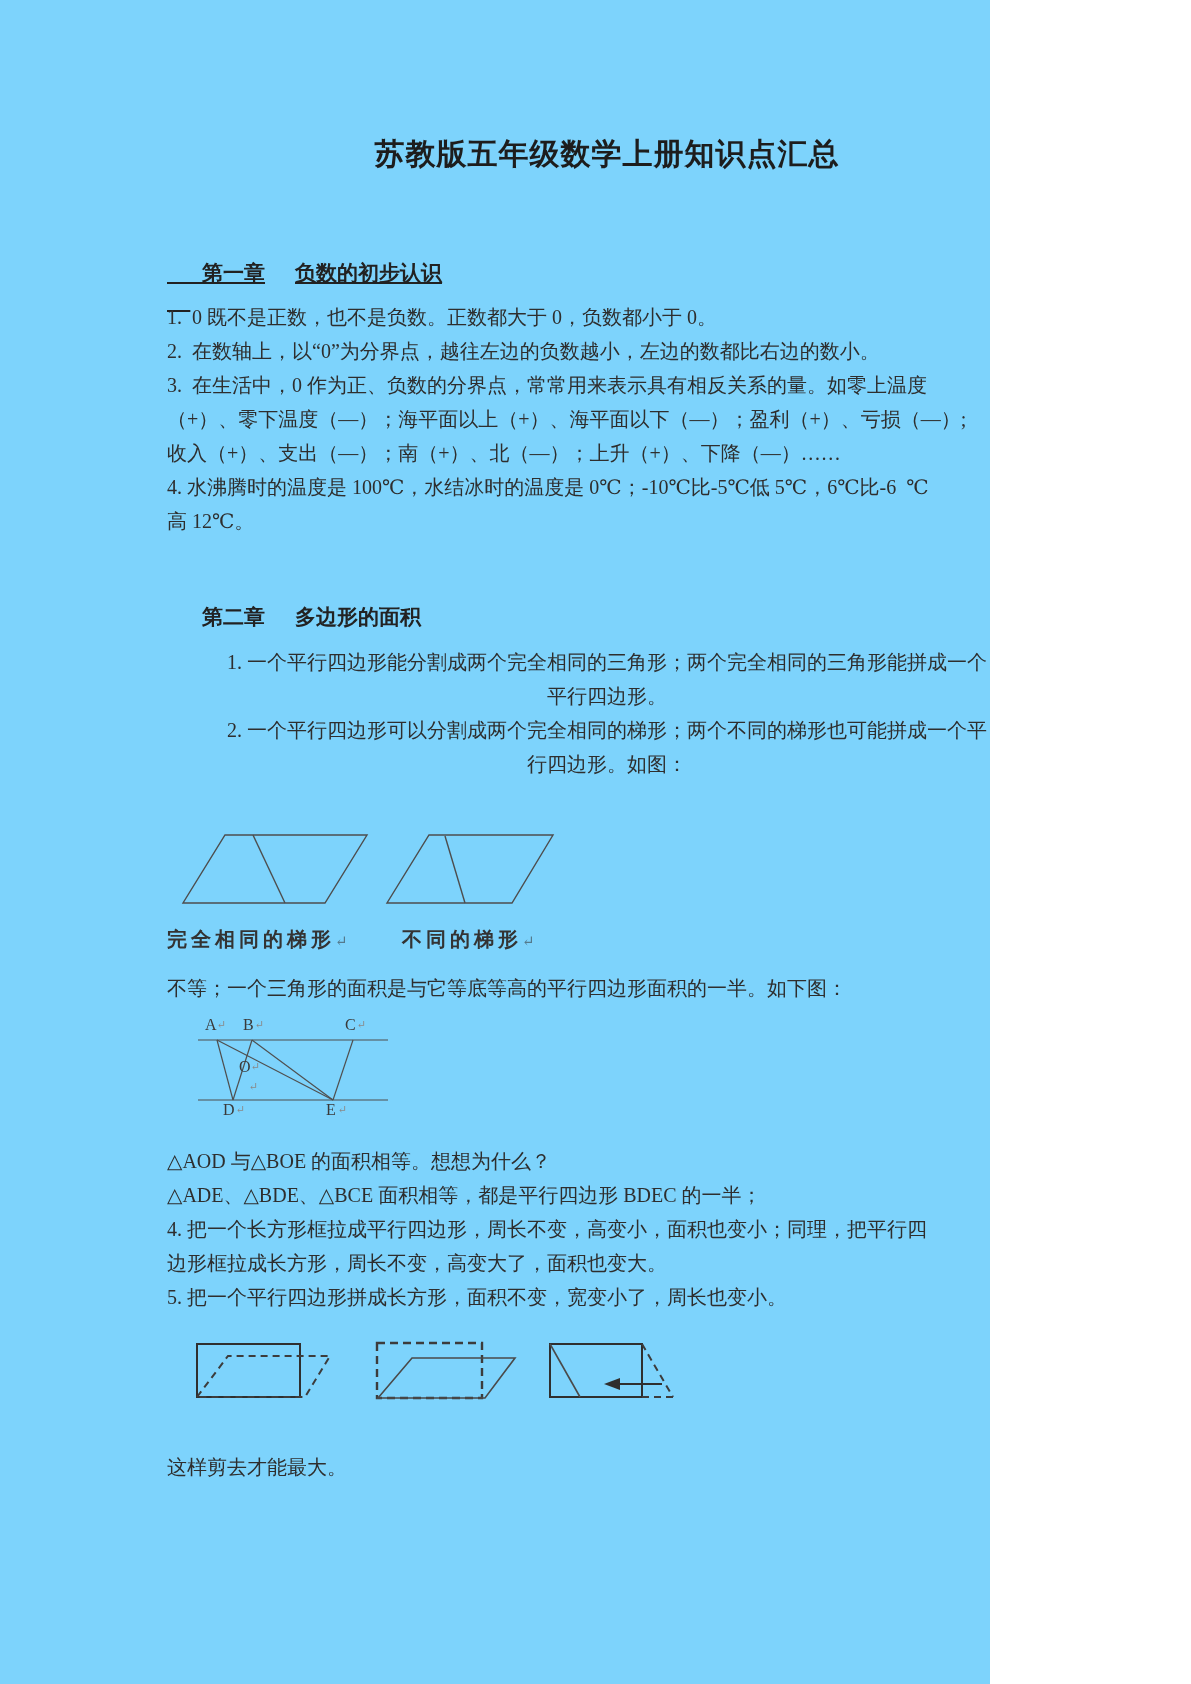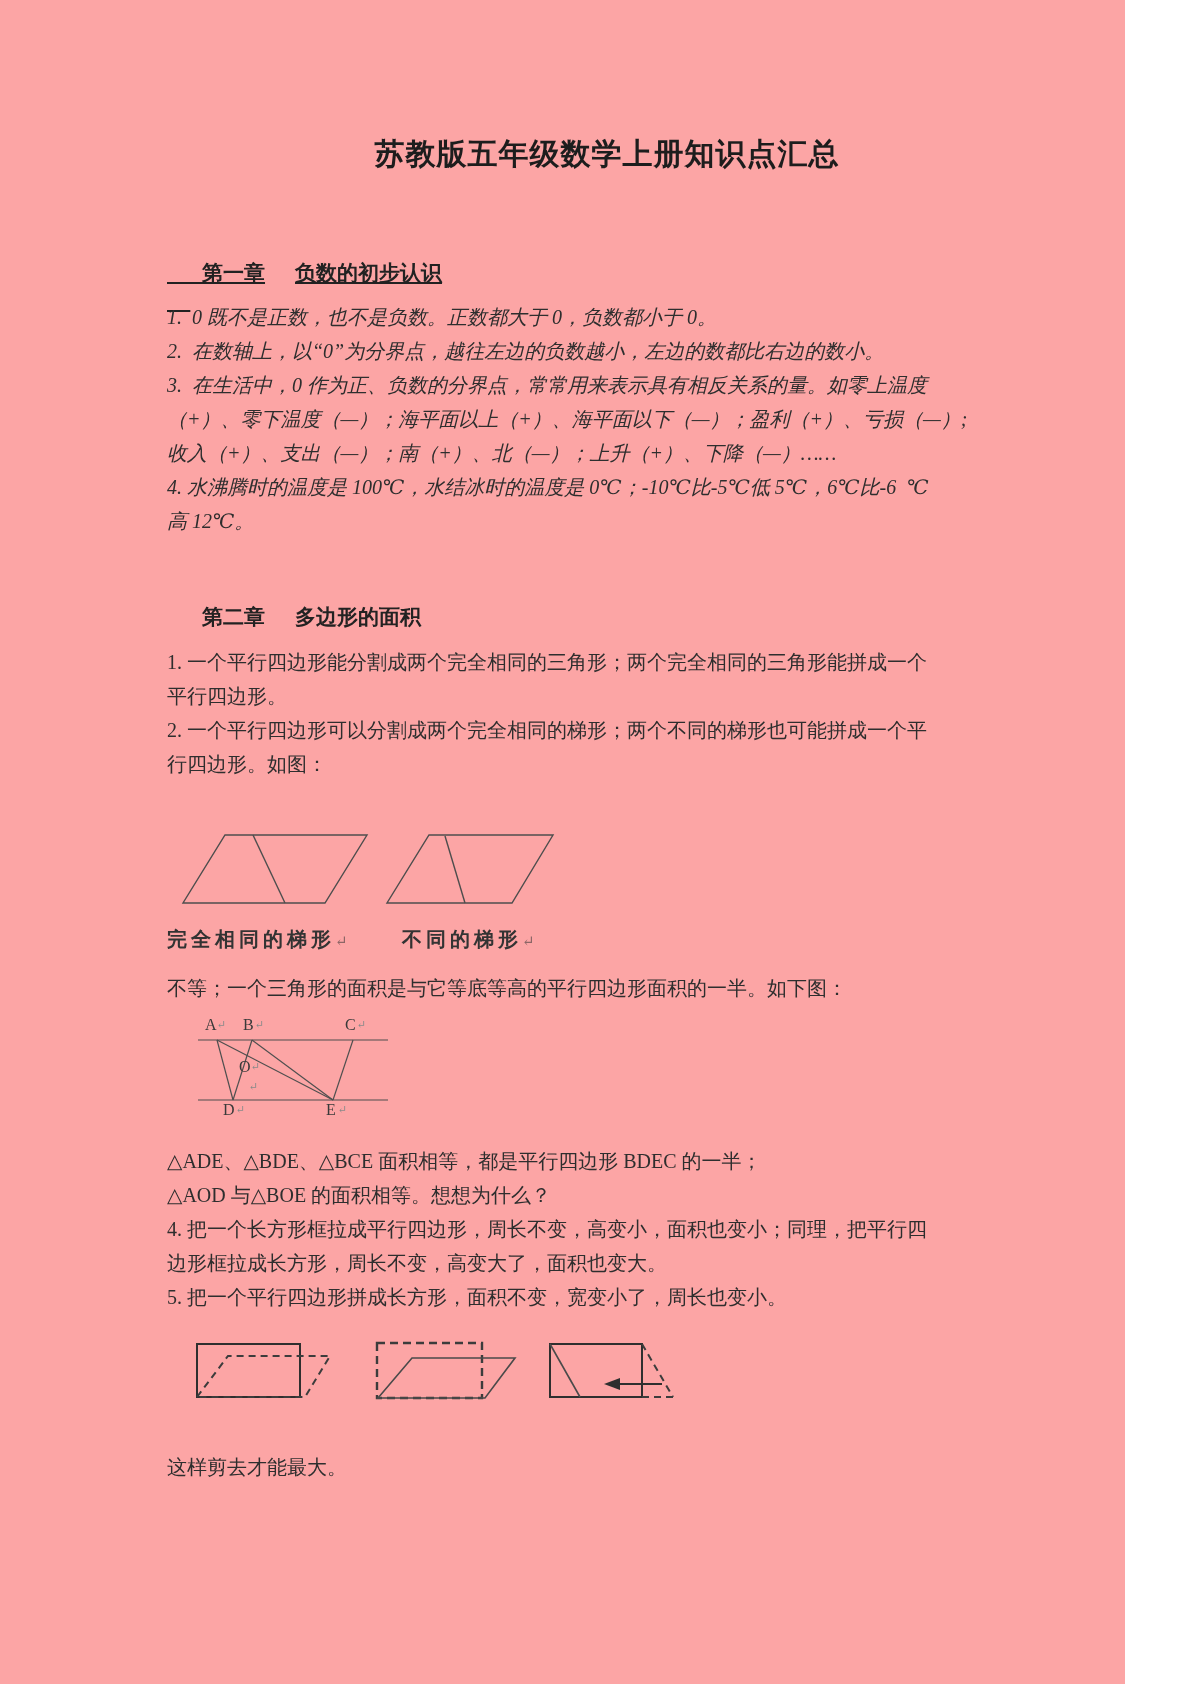--- a/index.html
+++ b/index.html
@@ -5,8 +5,8 @@
   html,body { margin:0; padding:0; background:#ffffff; }
   .page {
     position:relative;
-    width:1125px; height:1684px;
-    background:#fca5a5;
+    width:990px; height:1684px;
+    background:#7dd3fc;
     color:#2e2e2e;
     font-family:"Liberation Serif","DejaVu Serif",serif;
     overflow:hidden;

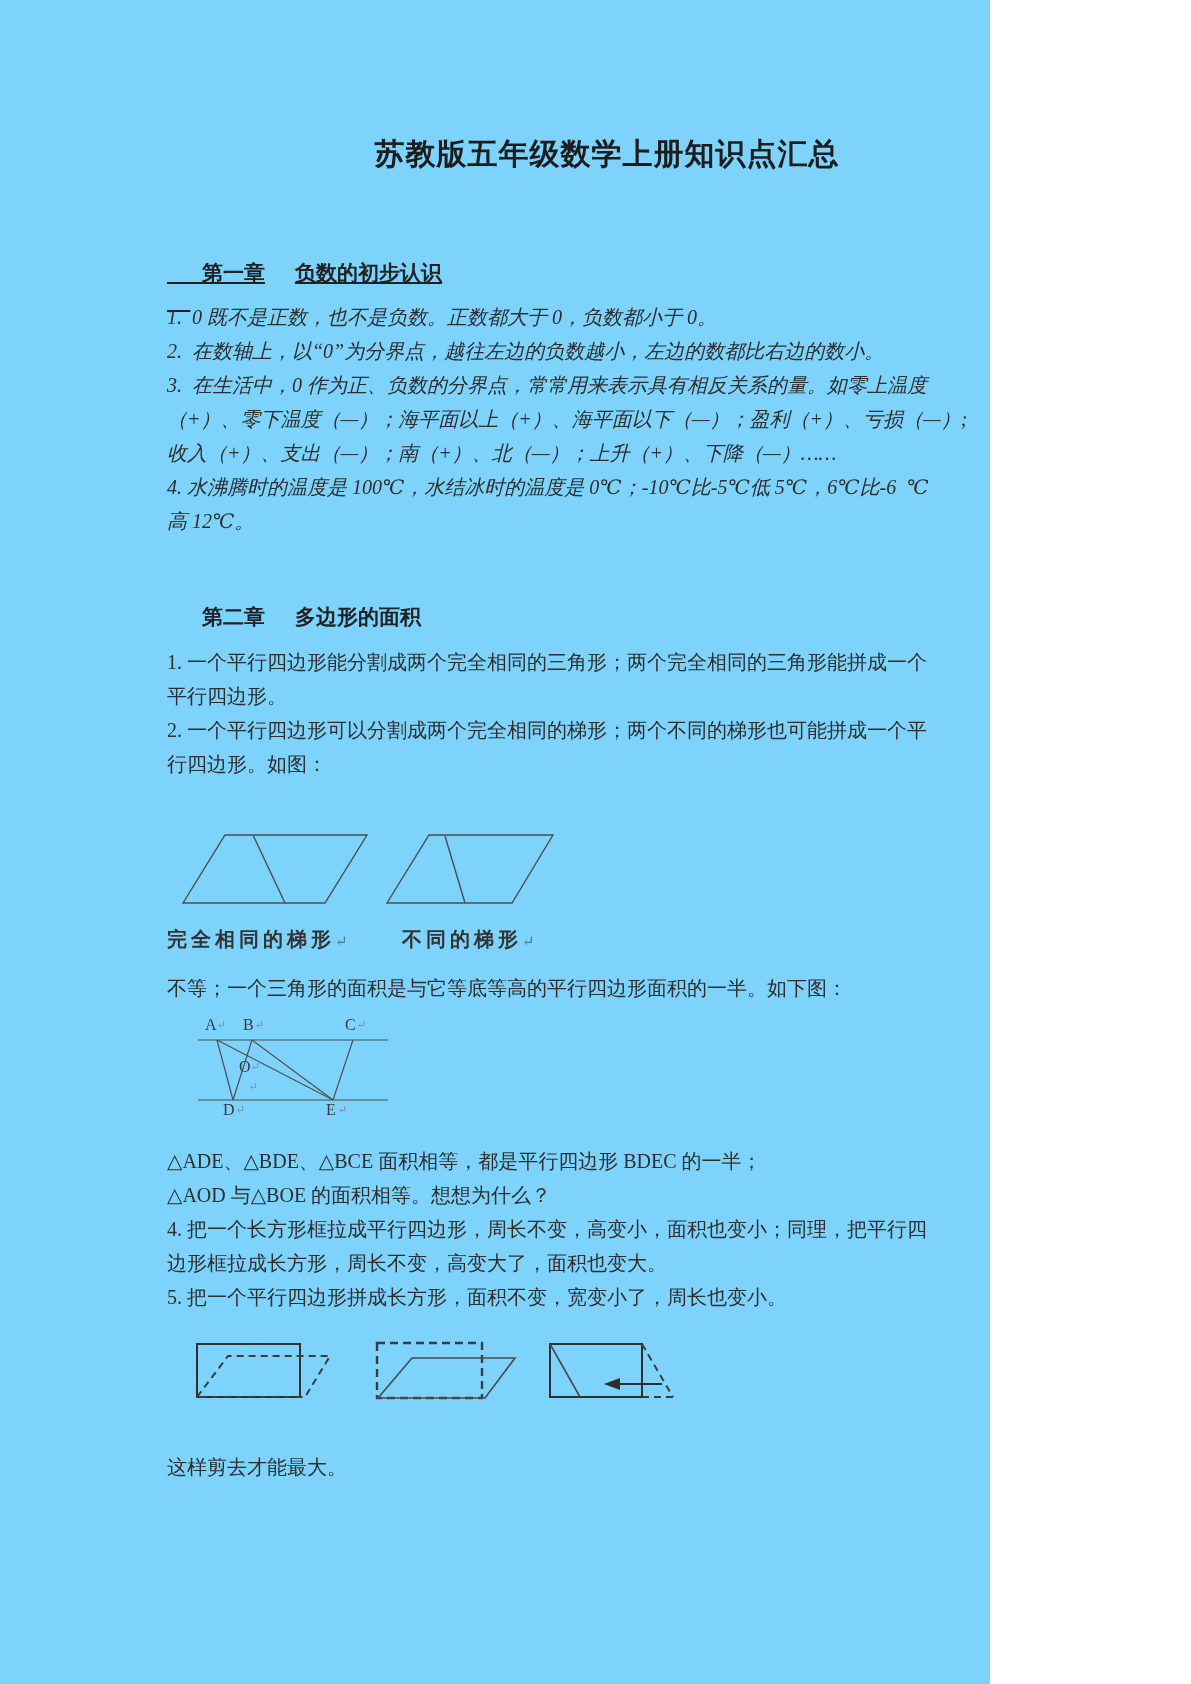--- a/index.html
+++ b/index.html
@@ -34,7 +34,7 @@
     height:34px; line-height:34px;
     font-size:20px; white-space:pre; color:#2e2e2e;
   }
-  .p-ch1   { margin-top:41px;font-style:italic; }
+  .p-ch1   { margin-top:41px; }
   .p-ch2a  { margin-top:42px; }
   .p-ch2b  { margin-top:29px; }
   .p-ch2c  { margin-top:27px; }

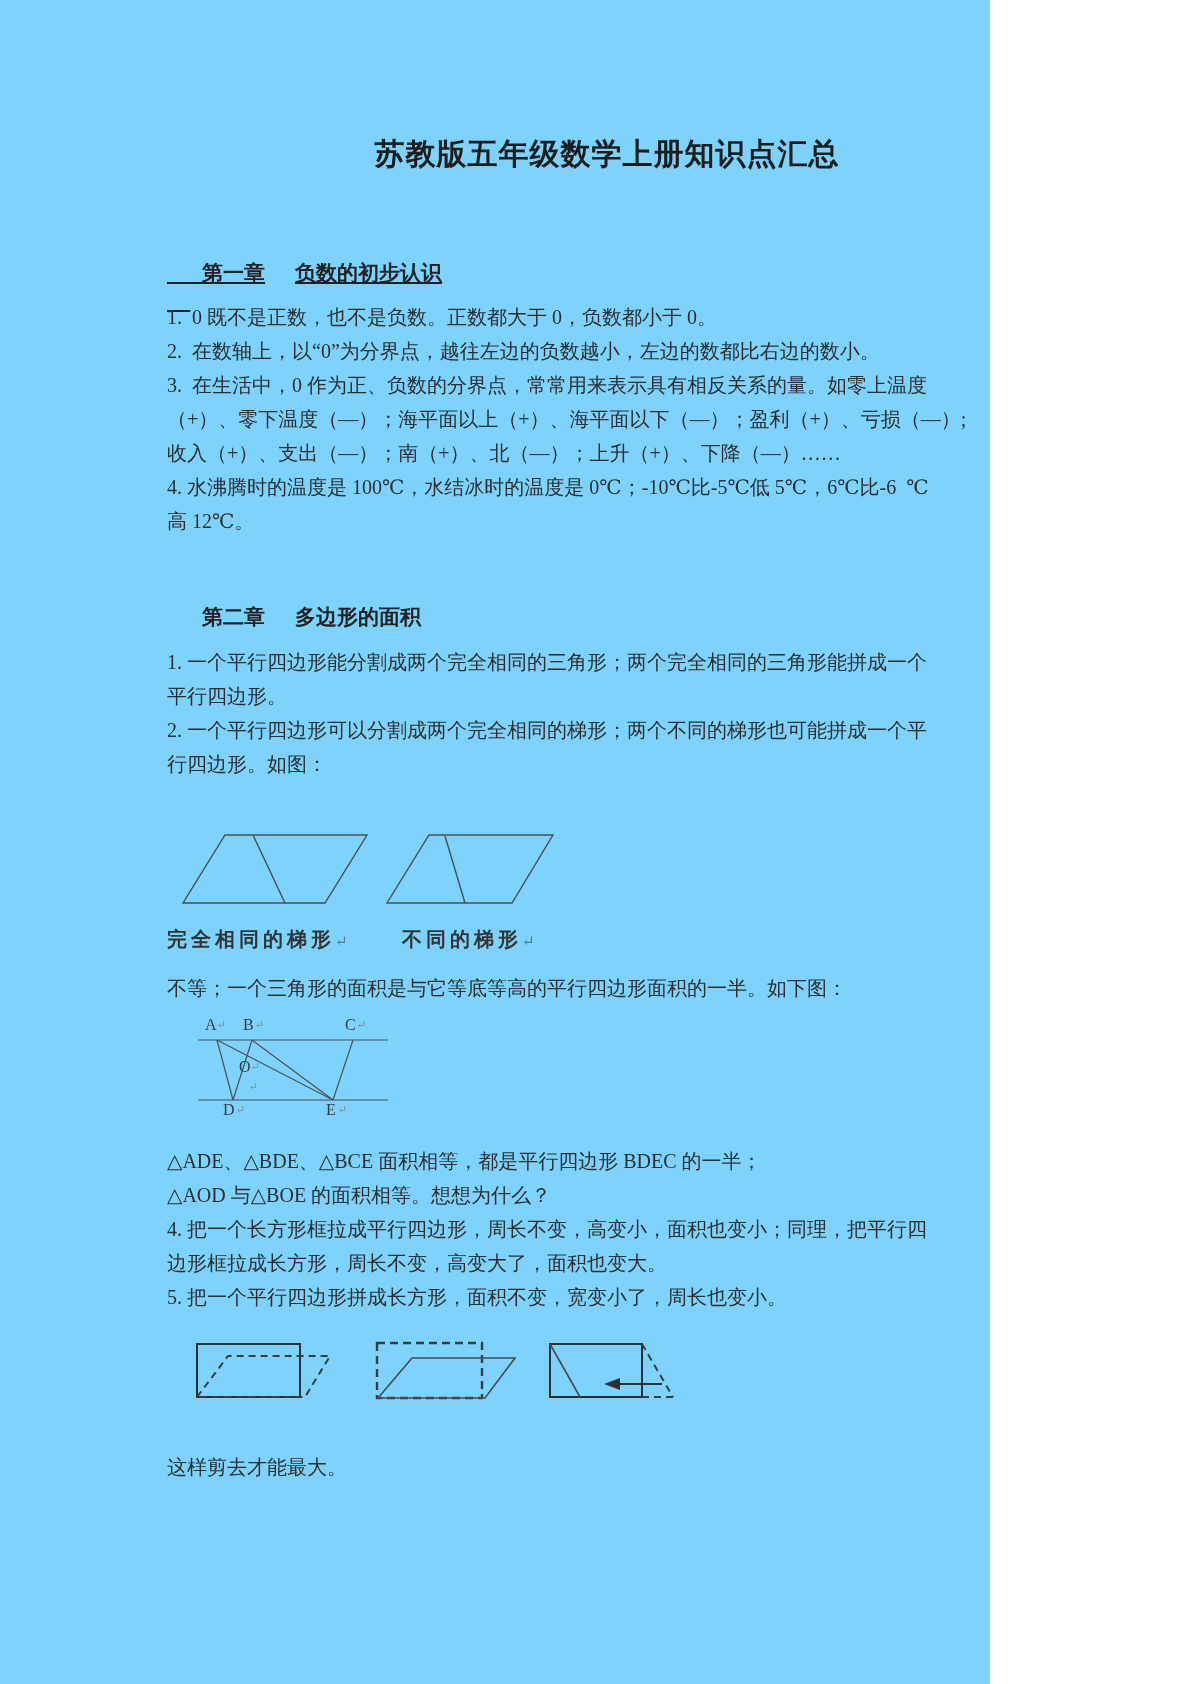--- a/index.html
+++ b/index.html
@@ -35,7 +35,7 @@
     font-size:20px; white-space:pre; color:#2e2e2e;
   }
   .p-ch1   { margin-top:41px; }
-  .p-ch2a  { margin-top:42px; }
+  .p-ch2a  { margin-top:42px;text-align:center; }
   .p-ch2b  { margin-top:29px; }
   .p-ch2c  { margin-top:27px; }
   .p-ch2d  { margin-top:43px; }

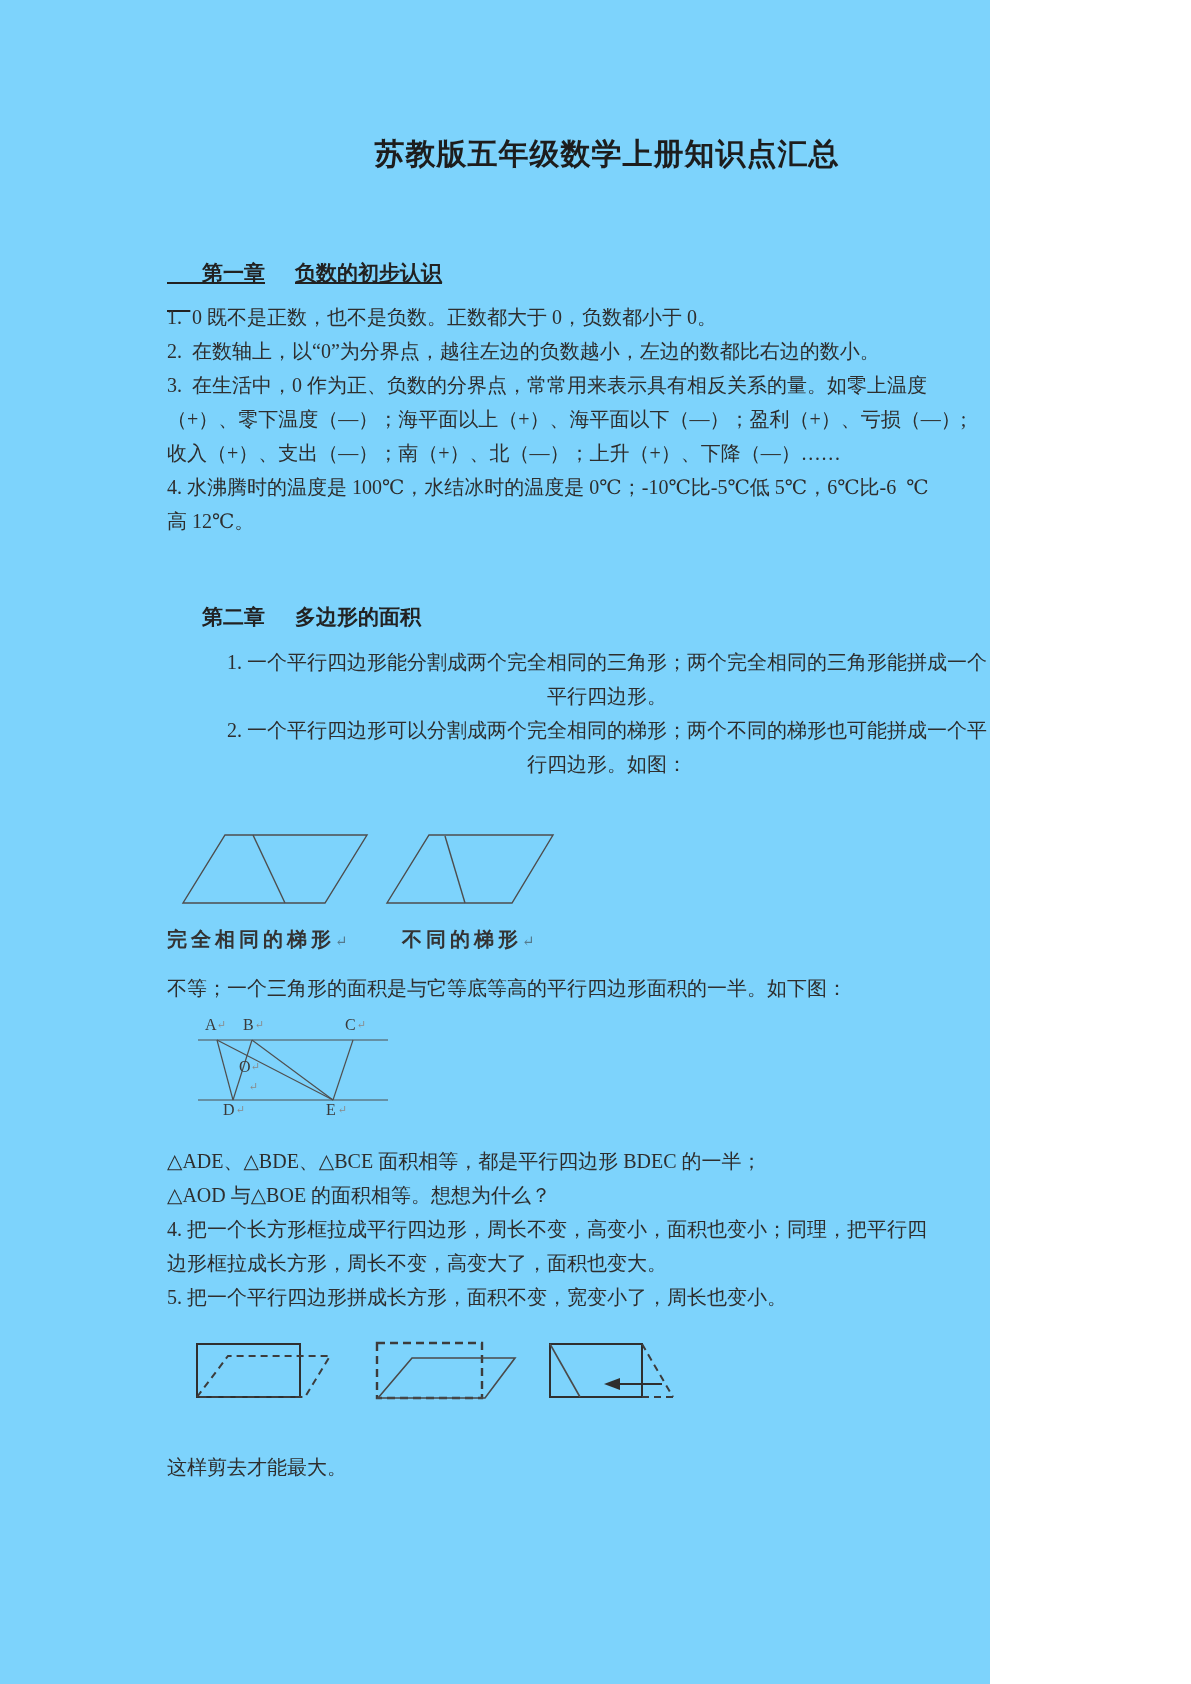--- a/index.html
+++ b/index.html
@@ -139,8 +139,8 @@
     </svg>
 
     <div class="para p-ch2c">
+      <div class="line">△AOD 与△BOE 的面积相等。想想为什么？</div>
       <div class="line">△ADE、△BDE、△BCE 面积相等，都是平行四边形 BDEC 的一半；</div>
-      <div class="line">△AOD 与△BOE 的面积相等。想想为什么？</div>
       <div class="line">4. 把一个长方形框拉成平行四边形，周长不变，高变小，面积也变小；同理，把平行四</div>
       <div class="line">边形框拉成长方形，周长不变，高变大了，面积也变大。</div>
       <div class="line">5. 把一个平行四边形拼成长方形，面积不变，宽变小了，周长也变小。</div>

